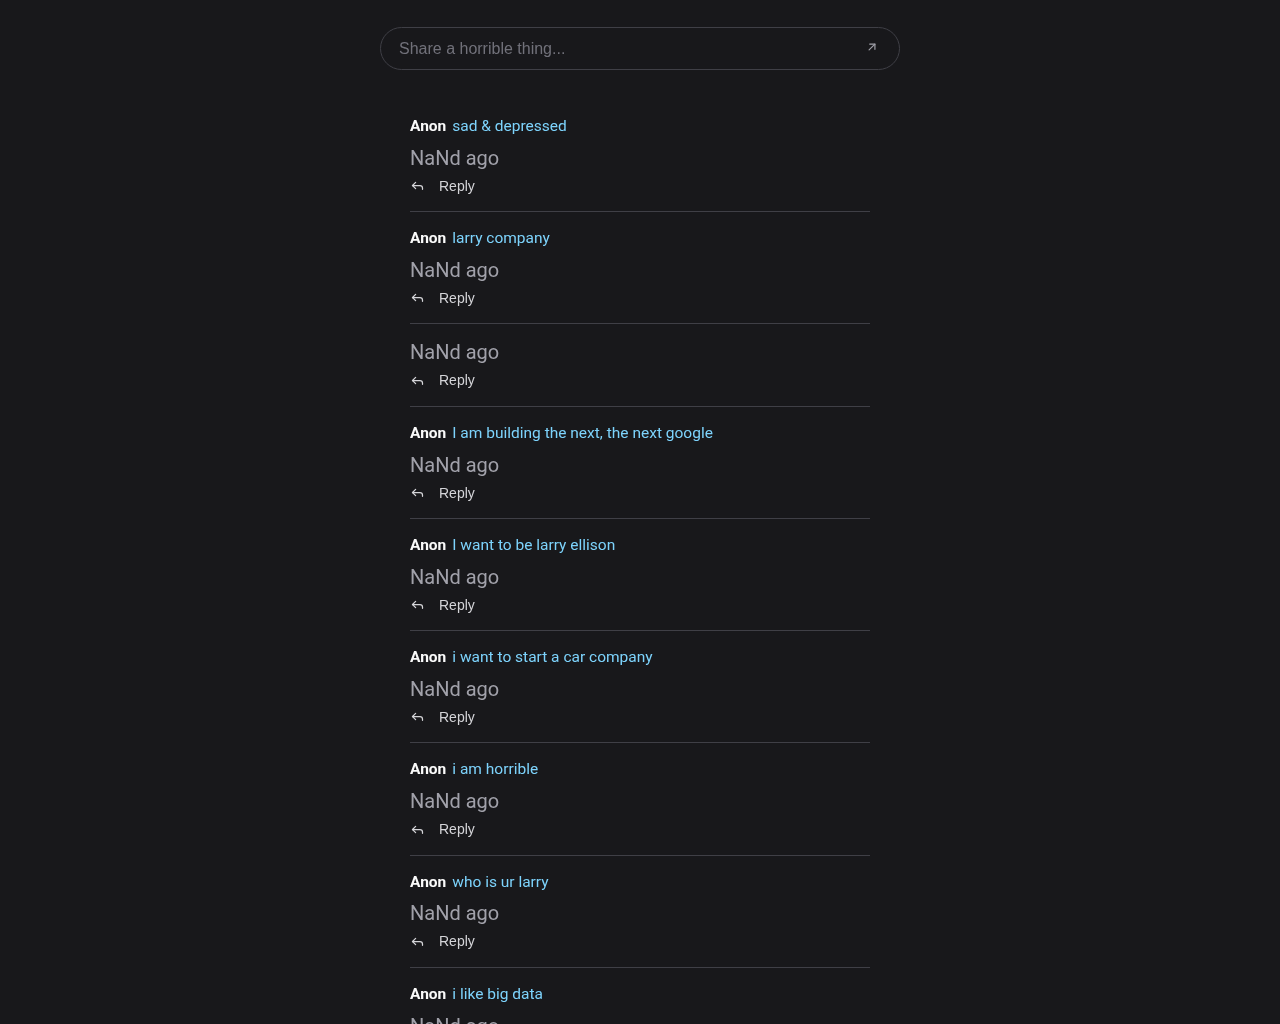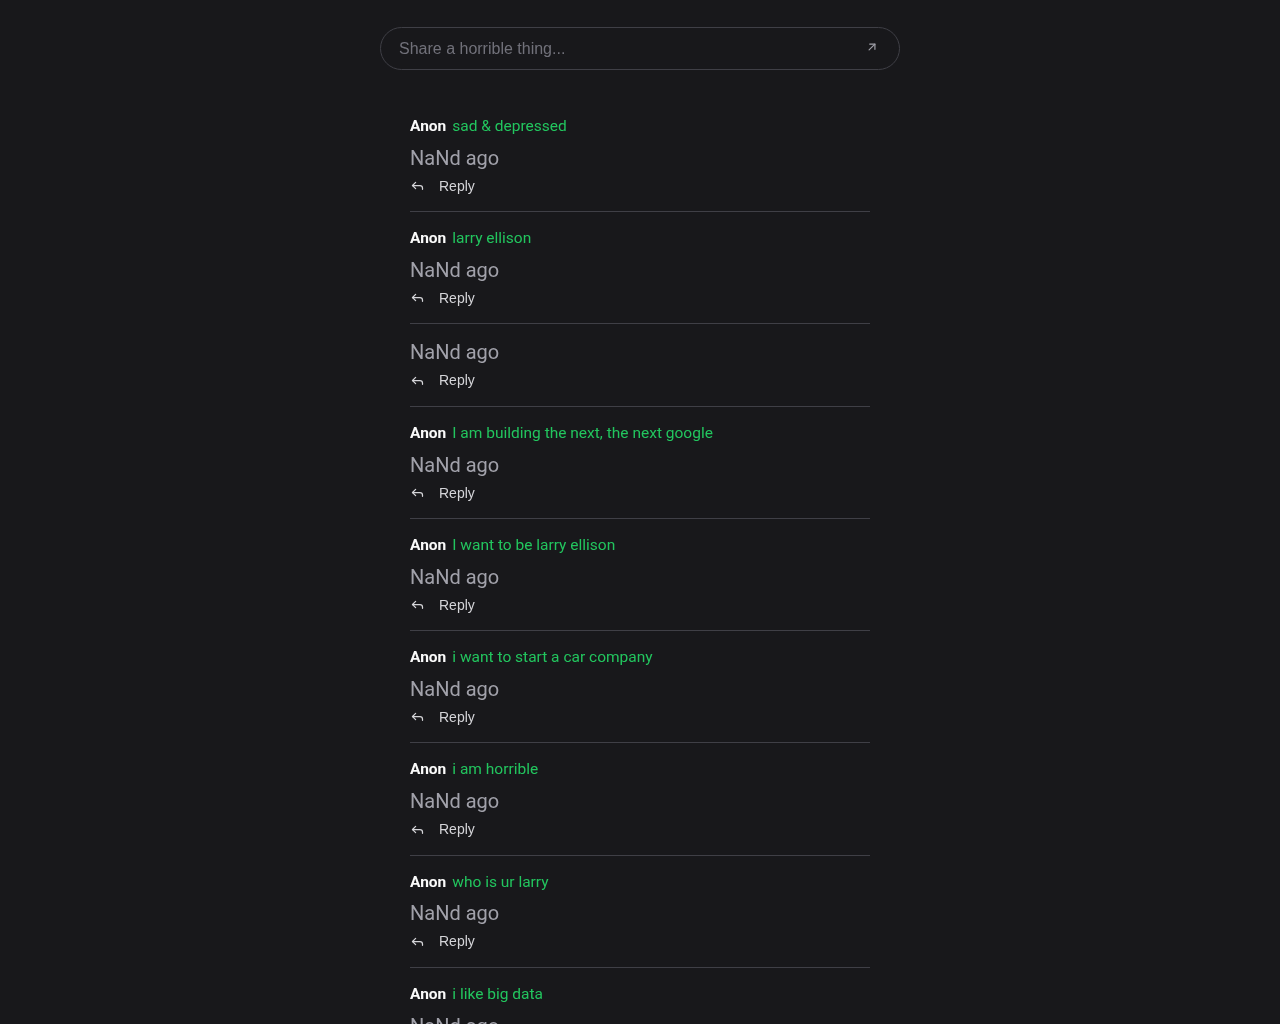--- a/index.html
+++ b/index.html
@@ -72,7 +72,7 @@
     text-align: right;
   }
   .content {
-    color: #22c55e;
+    color: #7dd3fc;
     font-weight: 400;
   }
   .timestamp {

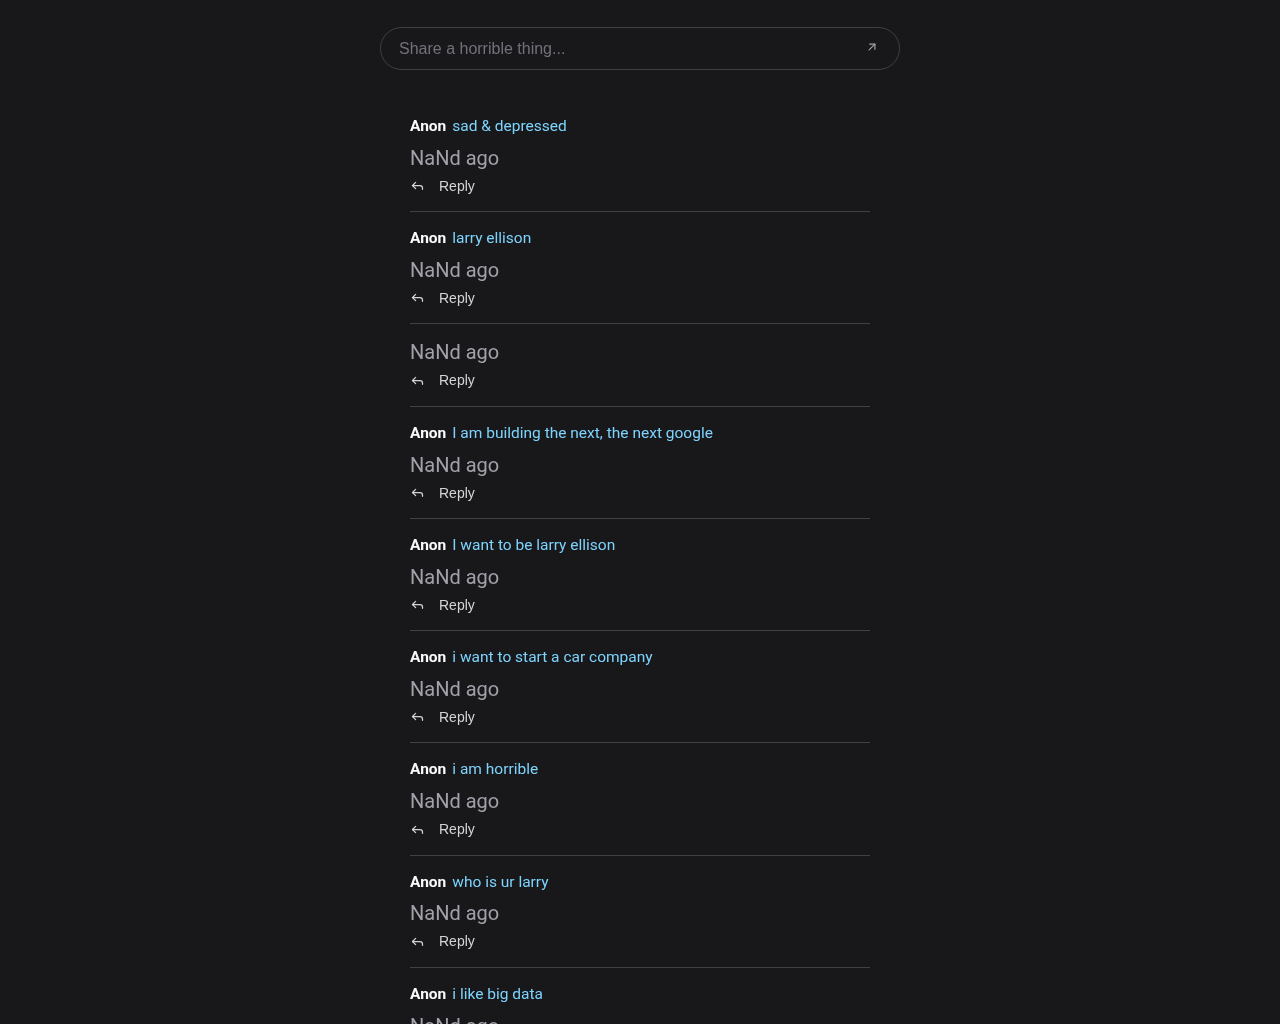--- a/index.html
+++ b/index.html
@@ -131,7 +131,7 @@
           </span>
           <span>Reply</span>
         </button></div>
-      <div class="post"><div class="post-header"><span class="author">Anon</span><span class="content">larry ellison</span></div><div class="timestamp">NaNd ago</div><button class="reply-btn">
+      <div class="post"><div class="post-header"><span class="author">Anon</span><span class="content">larry company</span></div><div class="timestamp">NaNd ago</div><button class="reply-btn">
           <span style="display: inline-flex;">
             <svg viewBox="0 0 24 24" fill="none" stroke="currentColor" stroke-width="2" stroke-linecap="round" stroke-linejoin="round">
               <polyline points="9 17 4 12 9 7"></polyline>

